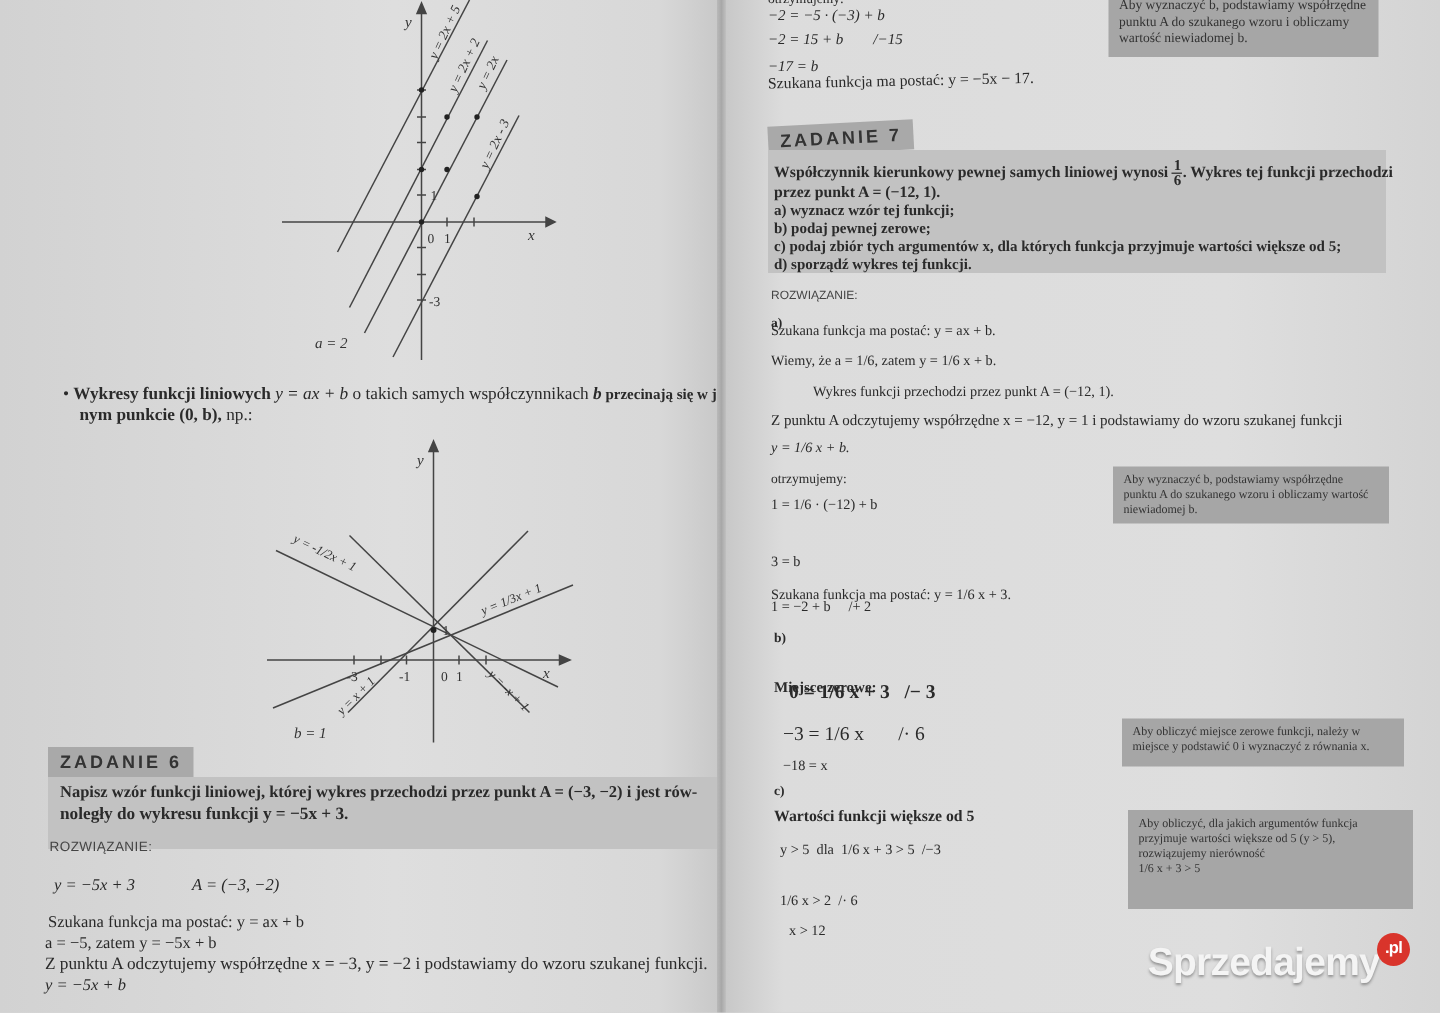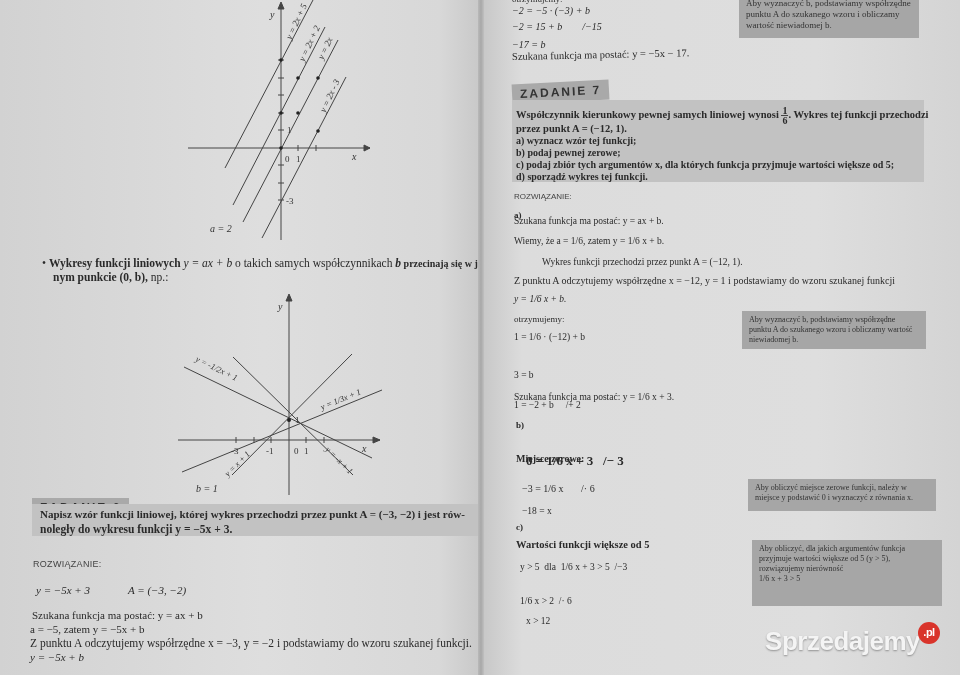--- a/index.html
+++ b/index.html
@@ -185,7 +185,7 @@
   <div class="abs txt b" style="left:32px;top:418px;font-size:9px;">b)</div>
   <div class="abs txt b" style="left:32px;top:452px;font-size:10px;">Miejsce zerowe:</div>
   <div class="abs txt" style="left:42px;top:454px;font-size:13px;white-space:pre;font-weight:bold;">0 = 1/6 x + 3   /− 3</div>
-  <div class="abs txt" style="left:38px;top:482px;font-size:10px;white-space:pre;text-align:right;">−3 = 1/6 x       /· 6</div>
+  <div class="abs txt" style="left:38px;top:482px;font-size:13px;white-space:pre;text-align:right;">−3 = 1/6 x       /· 6</div>
   <div class="abs txt" style="left:38px;top:504px;font-size:9.5px;">−18 = x</div>
   <div class="abs note" style="left:264px;top:479px;width:174px;height:24px;font-size:8px;line-height:10px;">Aby obliczyć miejsce zerowe funkcji, należy w miejsce y podstawić 0 i wyznaczyć z równania x.</div>
 

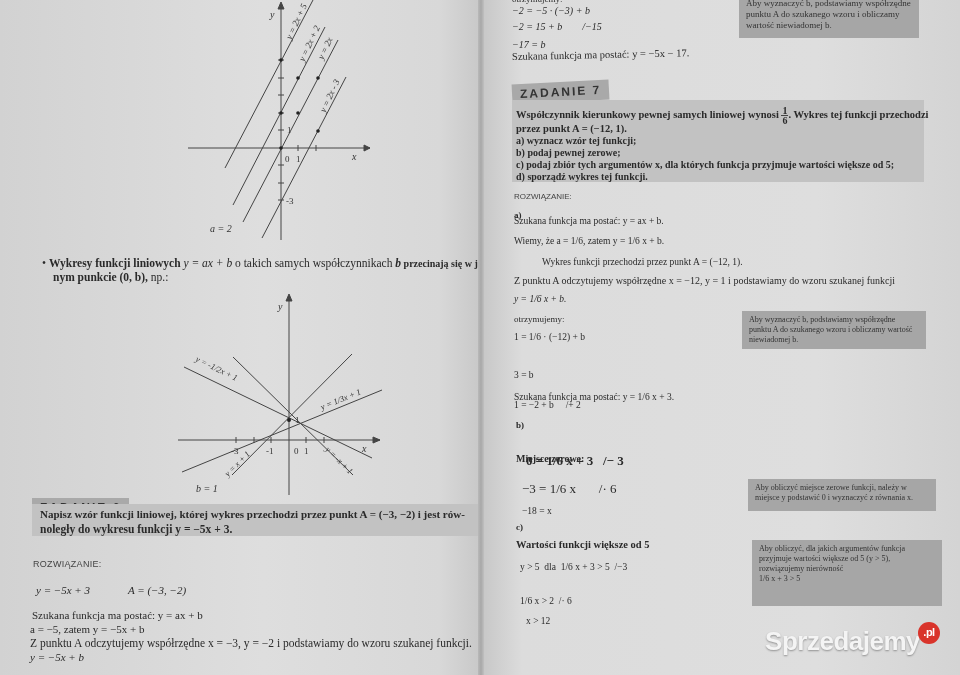--- a/index.html
+++ b/index.html
@@ -132,7 +132,7 @@
   </svg>
 
   <div class="abs task-tag" style="left:32px;top:498px;">ZADANIE 6</div>
-  <div class="abs task-box" style="left:32px;top:504px;width:446px;height:32px;">
+  <div class="abs task-box" style="left:32px;top:518px;width:446px;height:48px;">
     <div class="txt b" style="position:absolute;left:8px;top:3px;font-size:11px;">Napisz wzór funkcji liniowej, której wykres przechodzi przez punkt A = (−3, −2) i jest rów-</div>
     <div class="txt b" style="position:absolute;left:8px;top:18px;font-size:11.5px;">noległy do wykresu funkcji y = −5x + 3.</div>
   </div>

